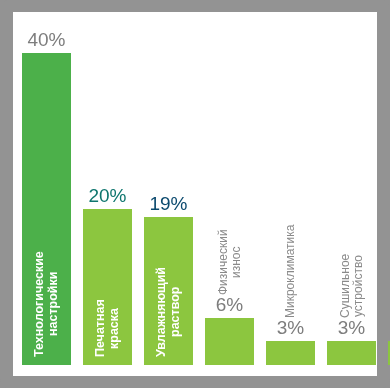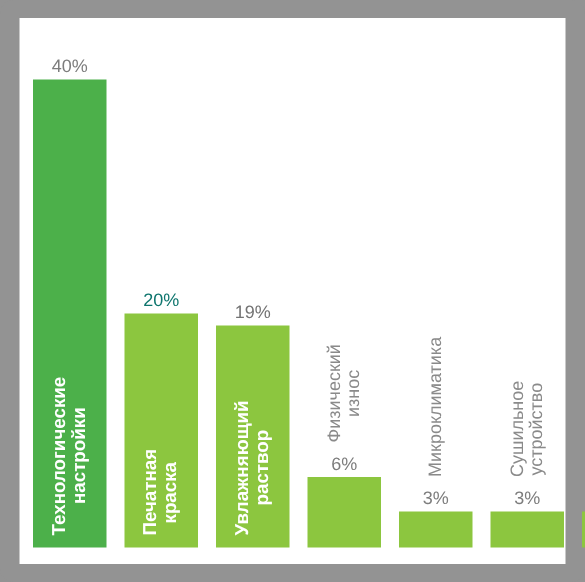--- a/index.html
+++ b/index.html
@@ -31,7 +31,7 @@
     position:absolute;left:0;width:100%;
     text-align:center;
     color:#7d7d7d;
-    font-size:12px;
+    font-size:19px;
     letter-spacing:0px;
     white-space:nowrap;
   }

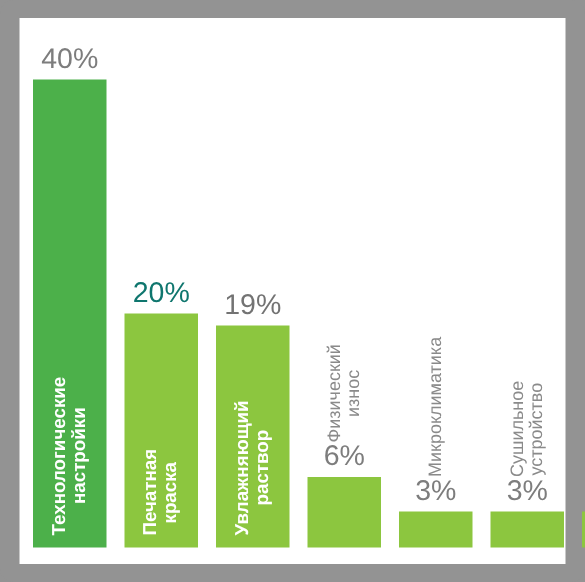--- a/index.html
+++ b/index.html
@@ -86,7 +86,7 @@
     </div>
 
     <div class="bar-slot" style="left:131px;width:49px;">
-      <div class="pct" style="bottom: 161px; color: #737373;">19%</div>
+      <div class="pct" style="bottom: 161px; color: #0c4a6e;">19%</div>
       <div class="bar" style="height: 148px; background: rgb(140, 198, 63);">
         <div class="cat-in" style="bottom: 8px; height: 132px; color: rgb(255, 255, 255);">Увлажняющий
 раствор</div>

